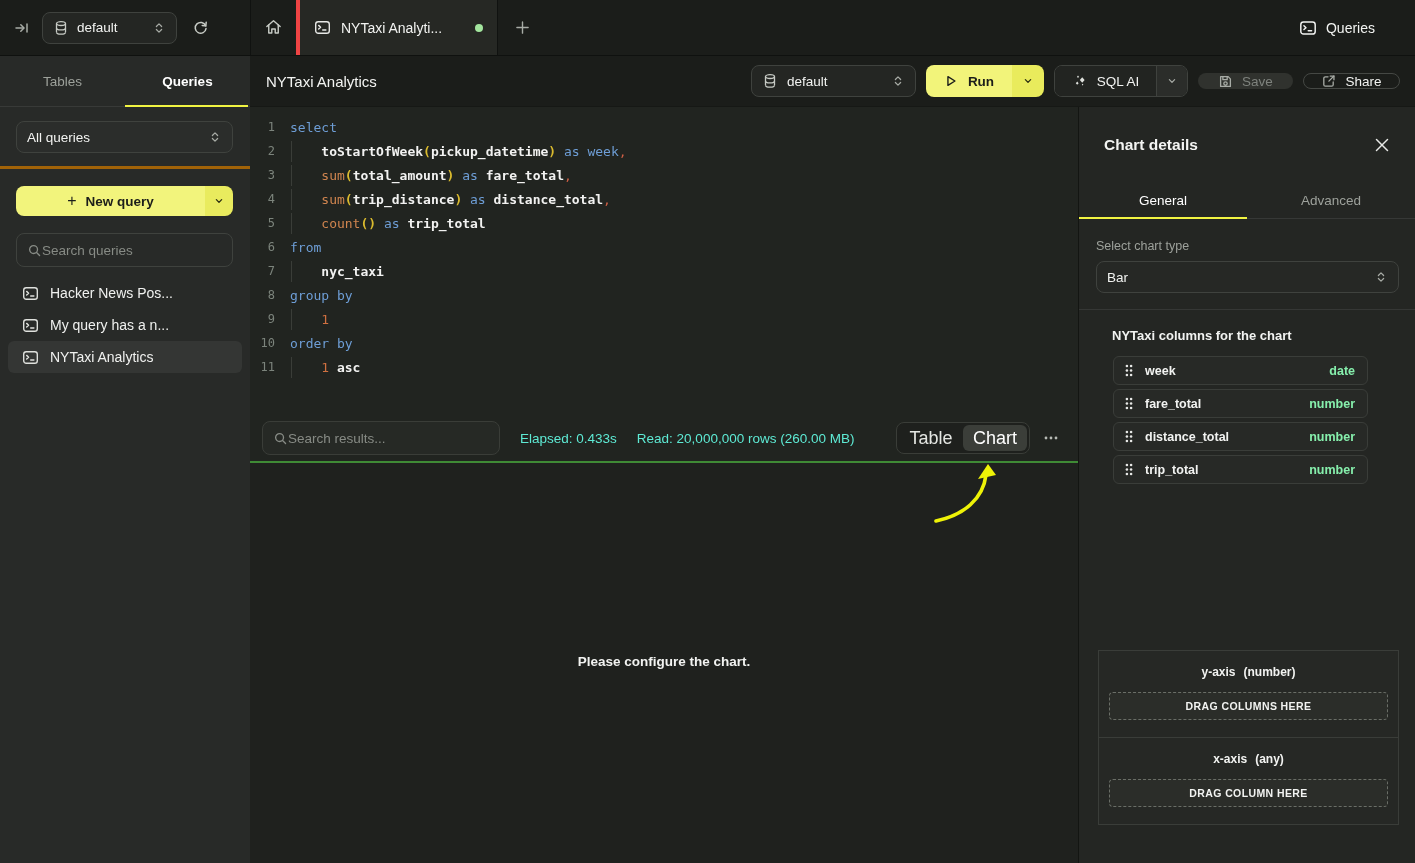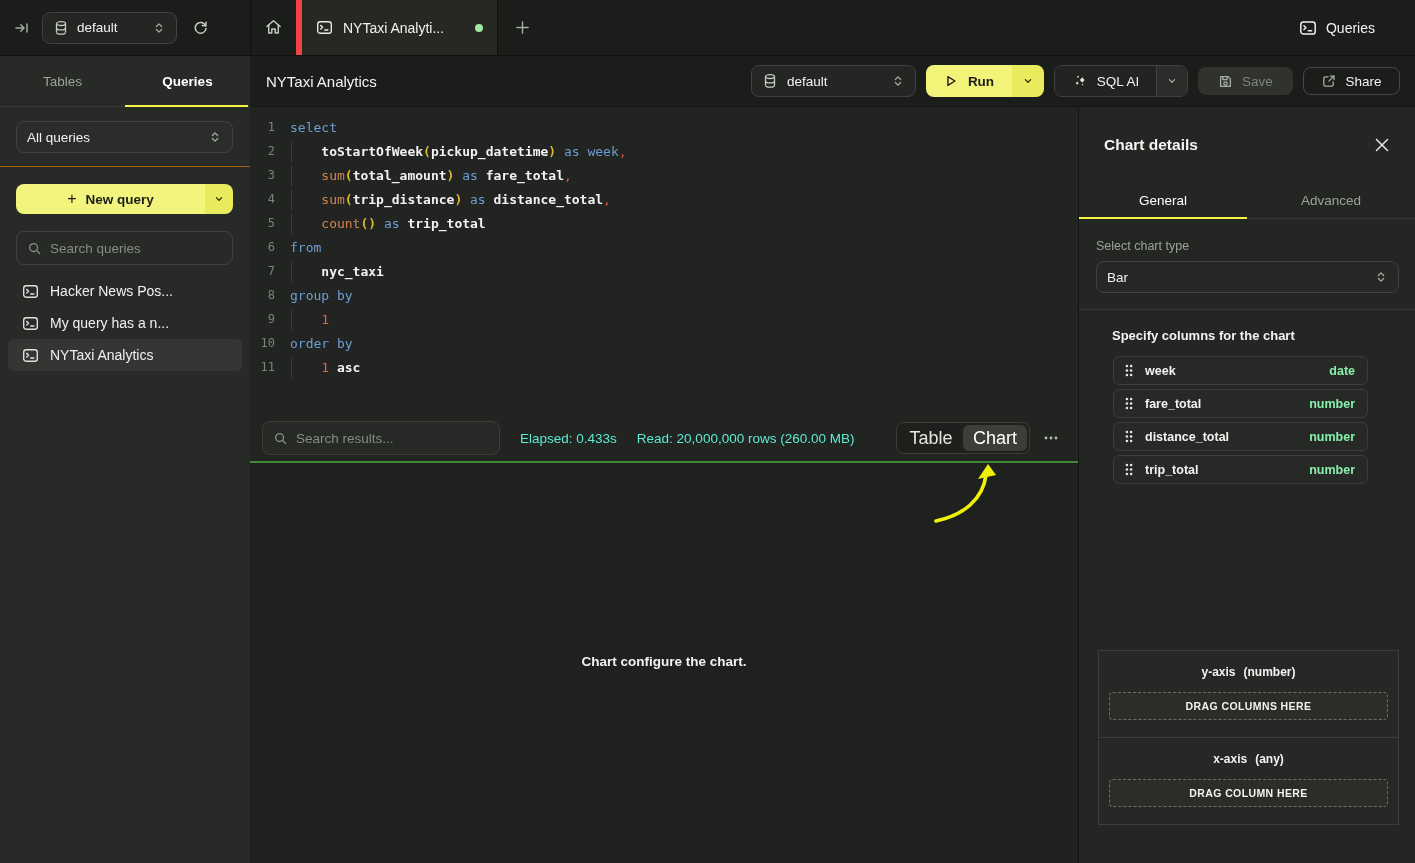--- a/index.html
+++ b/index.html
@@ -22,7 +22,7 @@
   .tb-refresh { width:36px; height:56px; margin-left:5px; }
   .tab-strip { display:flex; align-items:stretch; }
   .tab-home { width:46px; border-left:1px solid #101210; }
-  .tab { width:202px; background:#262824; border-left:6px solid #ef4444; border-right:1px solid #101210; display:flex; align-items:center; gap:10px; padding:0 14px; cursor:pointer; }
+  .tab { width:202px; background:#262824; border-left:4px solid #ef4444; border-right:1px solid #101210; display:flex; align-items:center; gap:10px; padding:0 14px; cursor:pointer; }
   .tab-title { font-size:14px; color:#F2F3F1; white-space:nowrap; overflow:hidden; flex:1; }
   .dot { width:8px; height:8px; border-radius:50%; background:#A3E69E; flex:none; }
   .tab-plus { width:48px; color:#A8ACA6; }

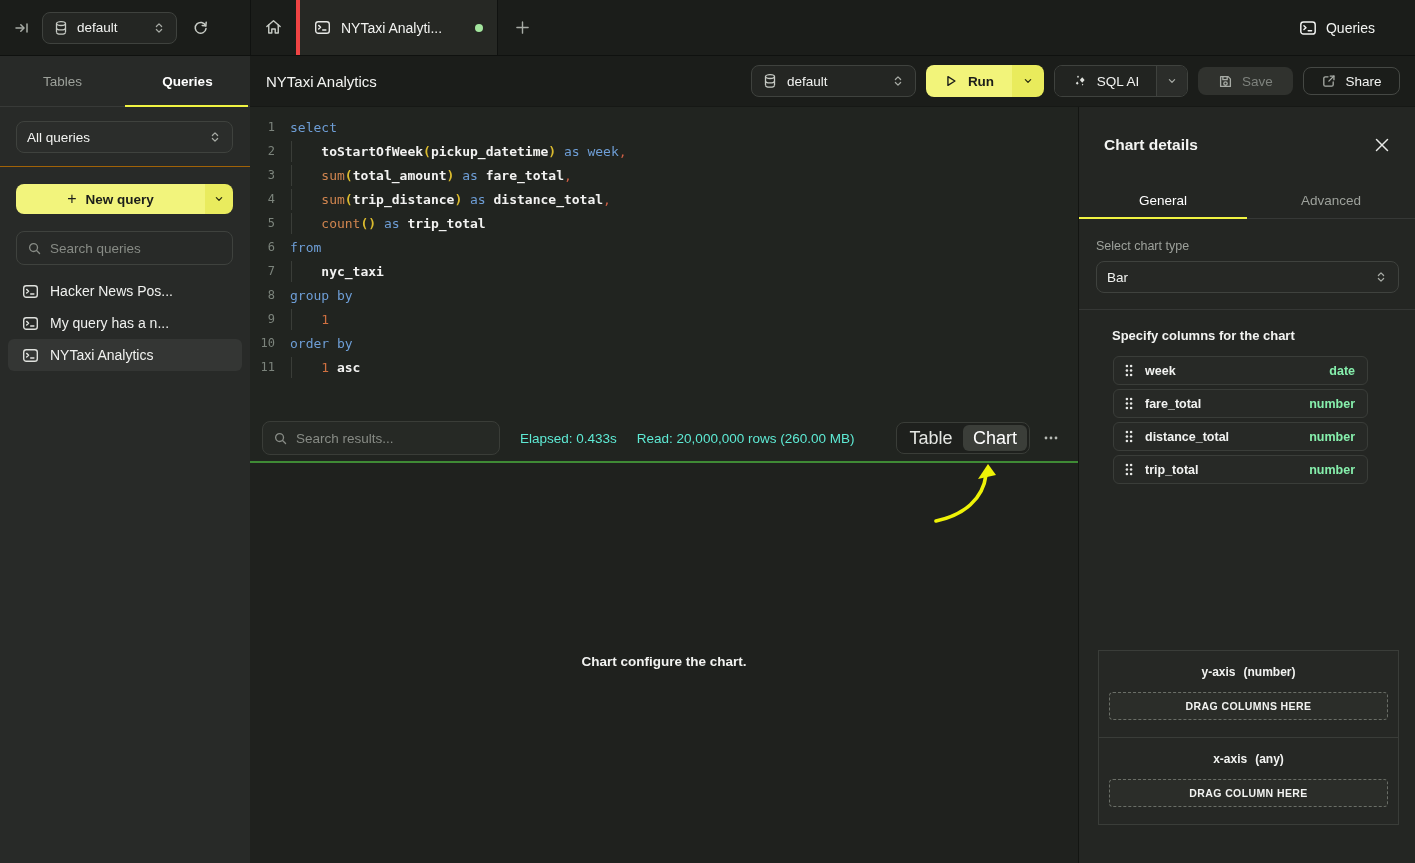--- a/index.html
+++ b/index.html
@@ -66,7 +66,7 @@
   .sqlai { border:1px solid #3F423E; }
   .sqlai-main { width:101px; background:#222421; display:flex; align-items:center; justify-content:center; gap:9px; font-size:13.5px; font-weight:500; color:#F2F3F1; }
   .sqlai-chev { width:31px; background:#2B2D2A; border-left:1px solid #3F423E; display:flex; align-items:center; justify-content:center; color:#A8ACA6; }
-  .btn { height:28px; display:flex; align-items:center; justify-content:center; gap:9px; border-radius:8px; font-size:13.5px; cursor:pointer; }
+  .btn { height:16px; display:flex; align-items:center; justify-content:center; gap:9px; border-radius:8px; font-size:13.5px; cursor:pointer; }
   .btn-save { width:95px; background:#30322E; color:#7E827D; font-weight:500; cursor:default; }
   .btn-share { width:97px; border:1px solid #454844; color:#F3F4F2; font-weight:500; }
 

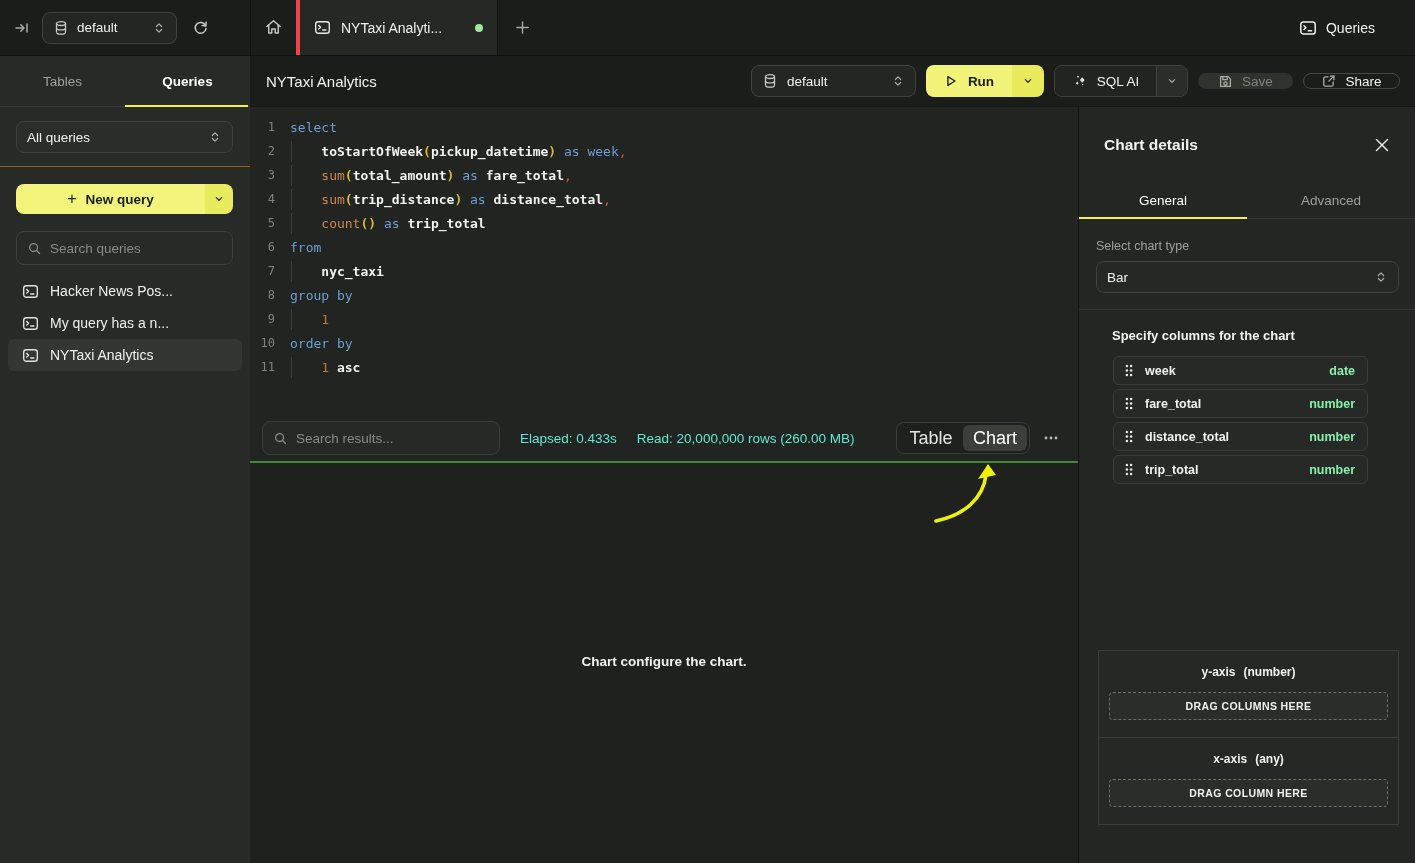--- a/index.html
+++ b/index.html
@@ -39,7 +39,7 @@
   .side-tab { flex:1; display:flex; align-items:center; justify-content:center; font-size:13.5px; color:#9DA19B; cursor:pointer; position:relative; }
   .side-tab.active { color:#FFFFFF; font-weight:700; }
   .side-tab.active::after { content:""; position:absolute; left:0; right:2px; bottom:-1px; height:2px; background:#F1F442; }
-  .filter-wrap { padding:14px 17px 13px 16px; border-bottom:1px solid #a16207; }
+  .filter-wrap { padding:14px 17px 13px 16px; border-bottom:3px solid #a16207; }
   .side-select { justify-content:space-between; background:#2B2D2B; }
   .new-query { margin:17px 17px 0 16px; height:30px; display:flex; border-radius:8px; overflow:hidden; cursor:pointer; flex:none; }
   .nq-main { flex:1; background:#F2F47C; color:#1B1D1A; display:flex; align-items:center; justify-content:center; gap:9px; font-size:13.5px; font-weight:700; }

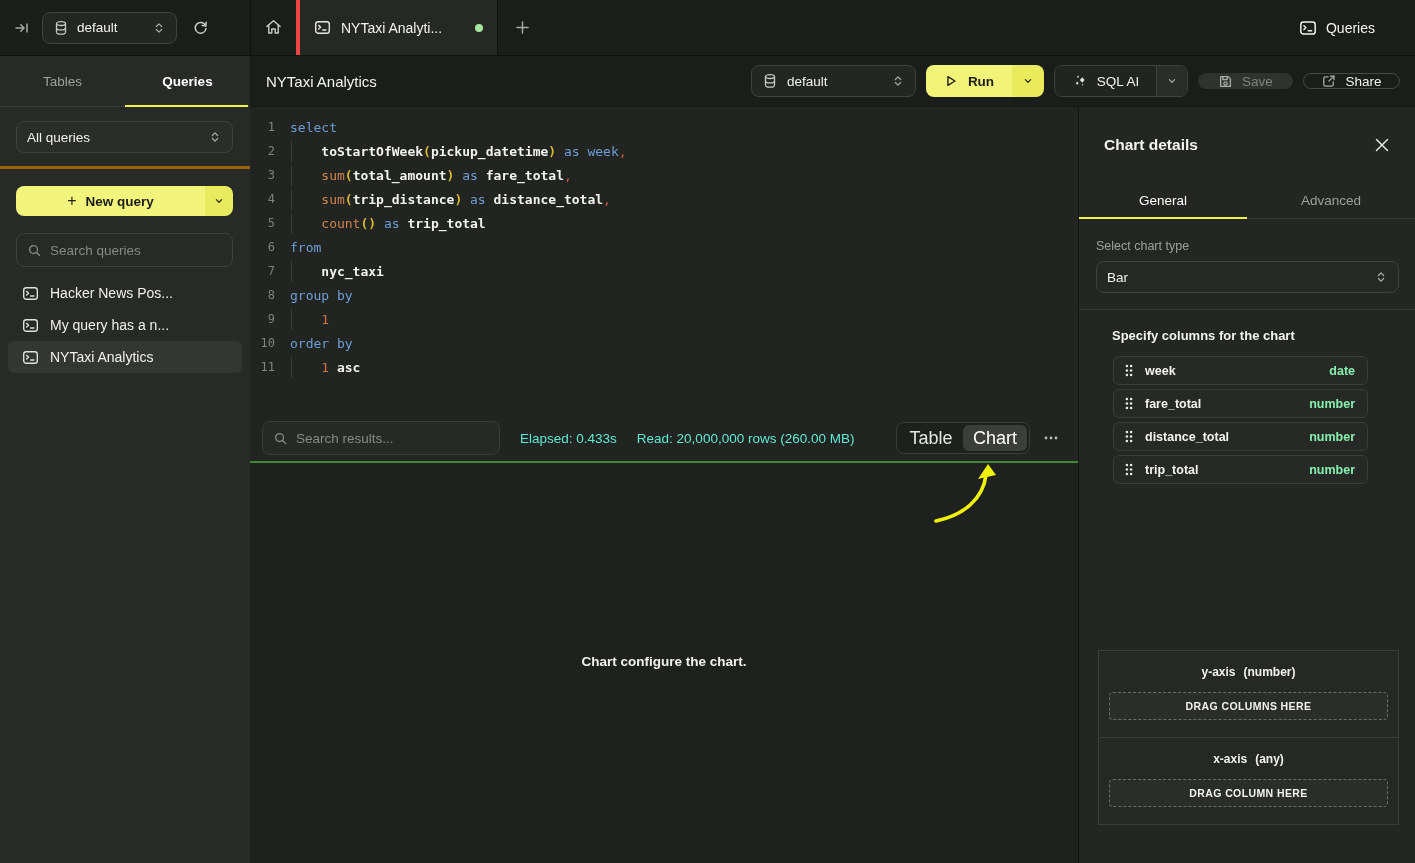--- a/index.html
+++ b/index.html
@@ -45,7 +45,7 @@
   .nq-main { flex:1; background:#F2F47C; color:#1B1D1A; display:flex; align-items:center; justify-content:center; gap:9px; font-size:13.5px; font-weight:700; }
   .nq-plus { font-size:16px; font-weight:400; margin-top:-1px; }
   .nq-chev { width:28px; background:#E9EB5E; display:flex; align-items:center; justify-content:center; color:#2E3012; }
-  .input-box { height:14px; border:1px solid #3F423E; border-radius:8px; display:flex; align-items:center; gap:8px; padding:16px 10px; background:transparent; }
+  .input-box { height:14px; border:1px solid #3F423E; border-radius:8px; display:flex; align-items:center; padding:16px 10px; background:transparent; }
   .input-box input { background:transparent; border:none; outline:none; color:#E8E9E7; font-size:13.5px; font-family:"Liberation Sans",sans-serif; width:100%; }
   .input-box input::placeholder { color:#878B85; }
   .side-search { margin:17px 17px 0 16px; flex:none; }

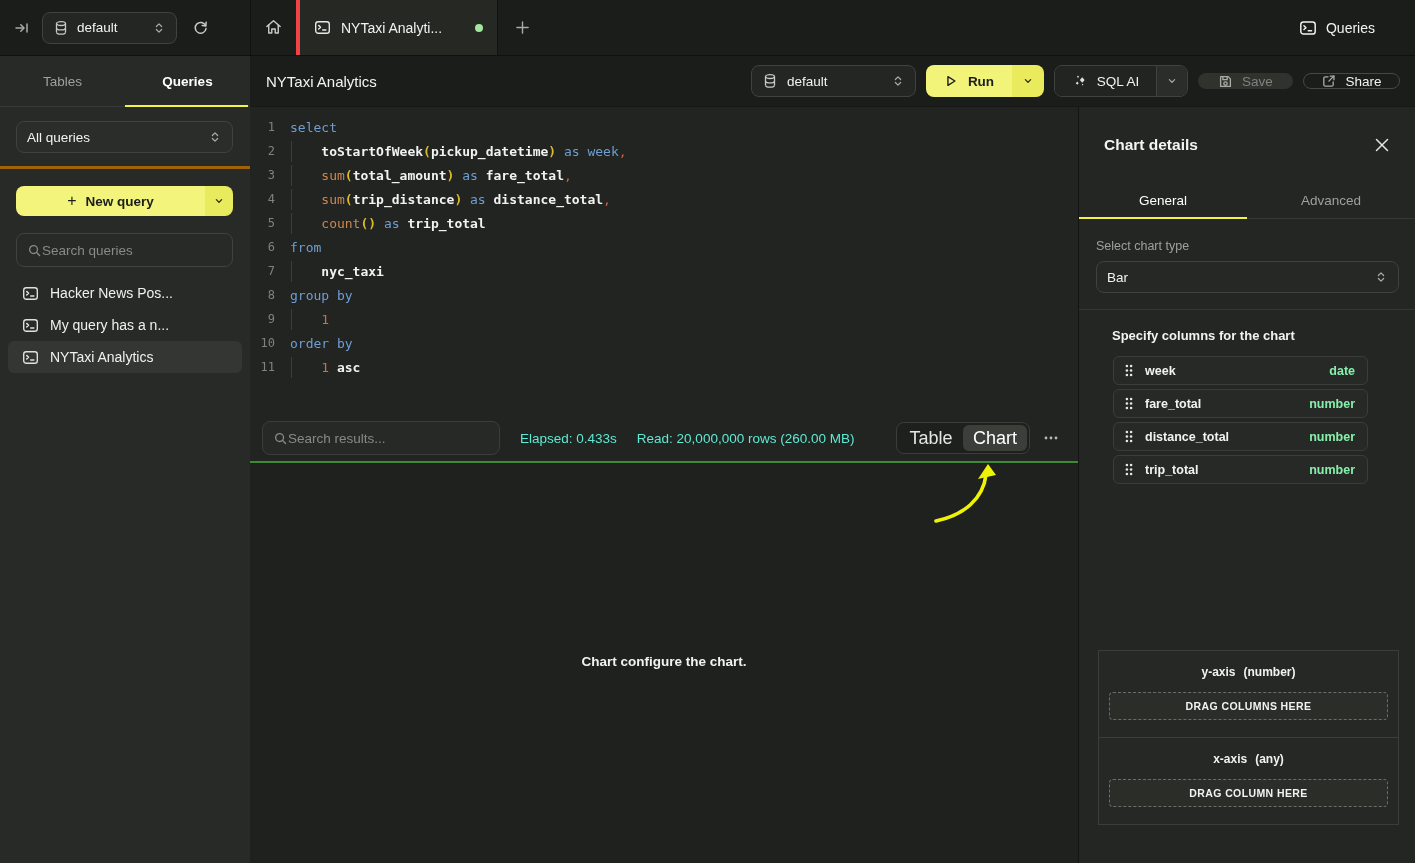--- a/index.html
+++ b/index.html
@@ -486,7 +486,7 @@
             </span>
           </div>
           <div class="panel-divider"></div>
-          <div class="cols-label">Specify columns for the chart</div>
+          <div class="cols-label">NYTaxi columns for the chart</div>
           <div class="col-rows">
             <div class="col-row">
               <span class="icon-btn grip">

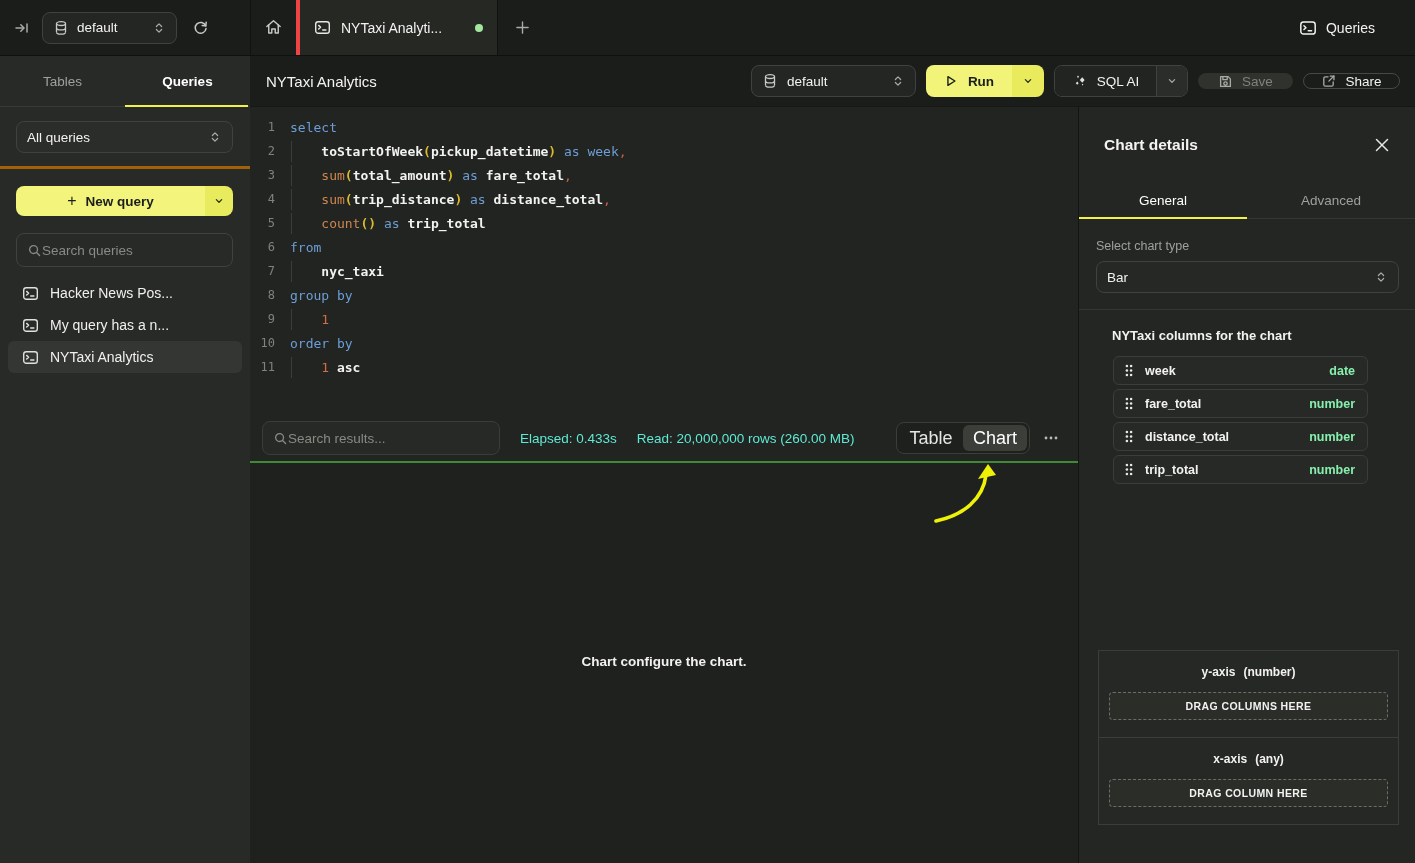--- a/index.html
+++ b/index.html
@@ -450,7 +450,7 @@
         <div class="green-line"></div>
 
         <div class="chart-area">
-          <div class="chart-msg">Chart configure the chart.</div>
+          <div class="chart-msg">Please configure the chart.</div>
           <svg class="arrow-svg" width="828" height="400" viewBox="0 0 828 400">
             <path d="M686 58 C714 52 733 36 736 12" fill="none" stroke="#EEF207" stroke-width="3.6" stroke-linecap="round"></path>
             <path d="M738 1 L728 16 L746 12 Z" fill="#EEF207"></path>

